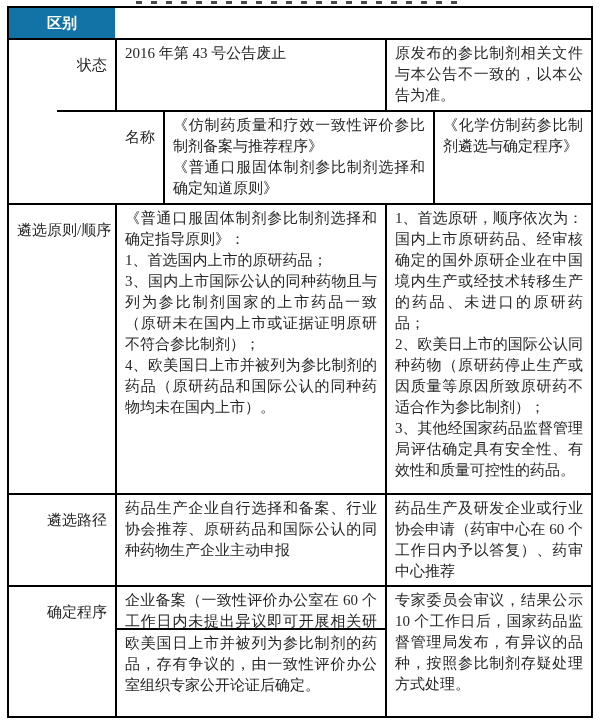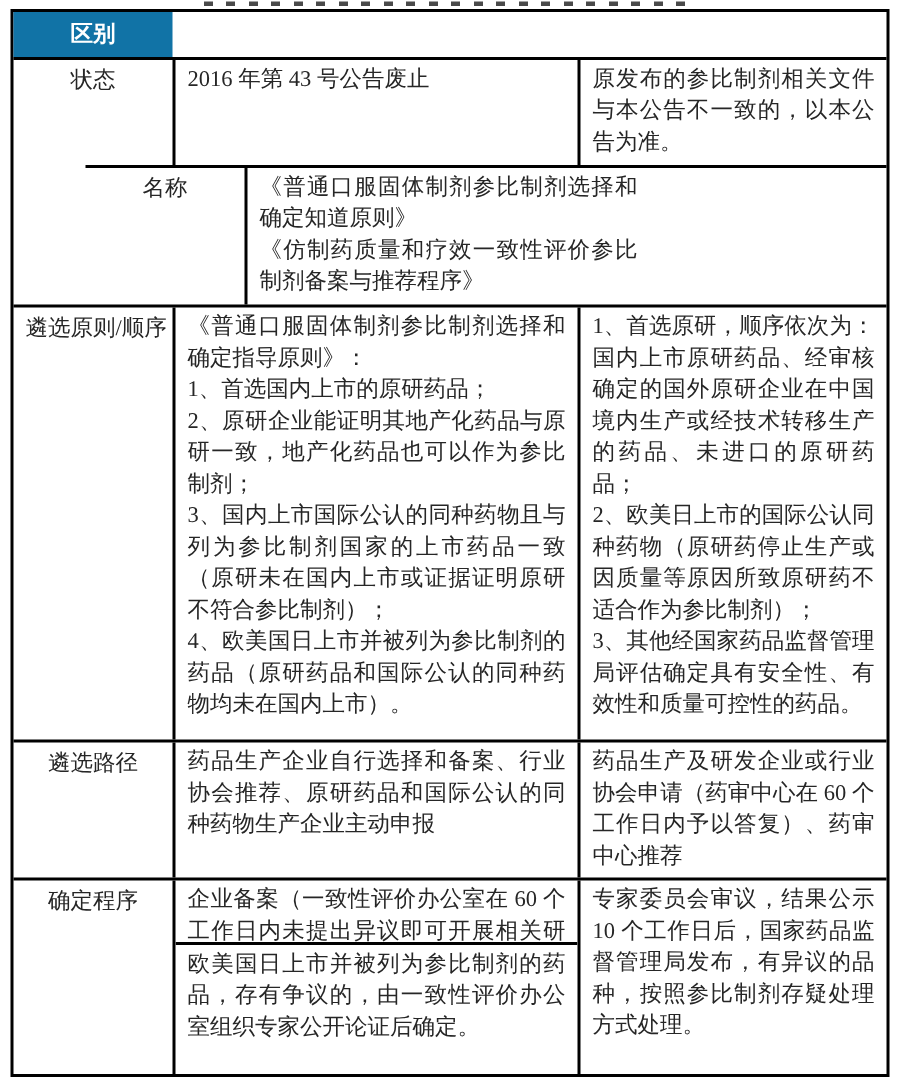--- a/index.html
+++ b/index.html
@@ -45,7 +45,7 @@
   .cell p{word-break:break-all;}
 
   .label-cell{
-    text-align:center;padding-top:4px;font-size:15px;white-space:nowrap;
+    text-align:right;padding-top:15px;font-size:15px;white-space:nowrap;
   }
 
   .header .cell{

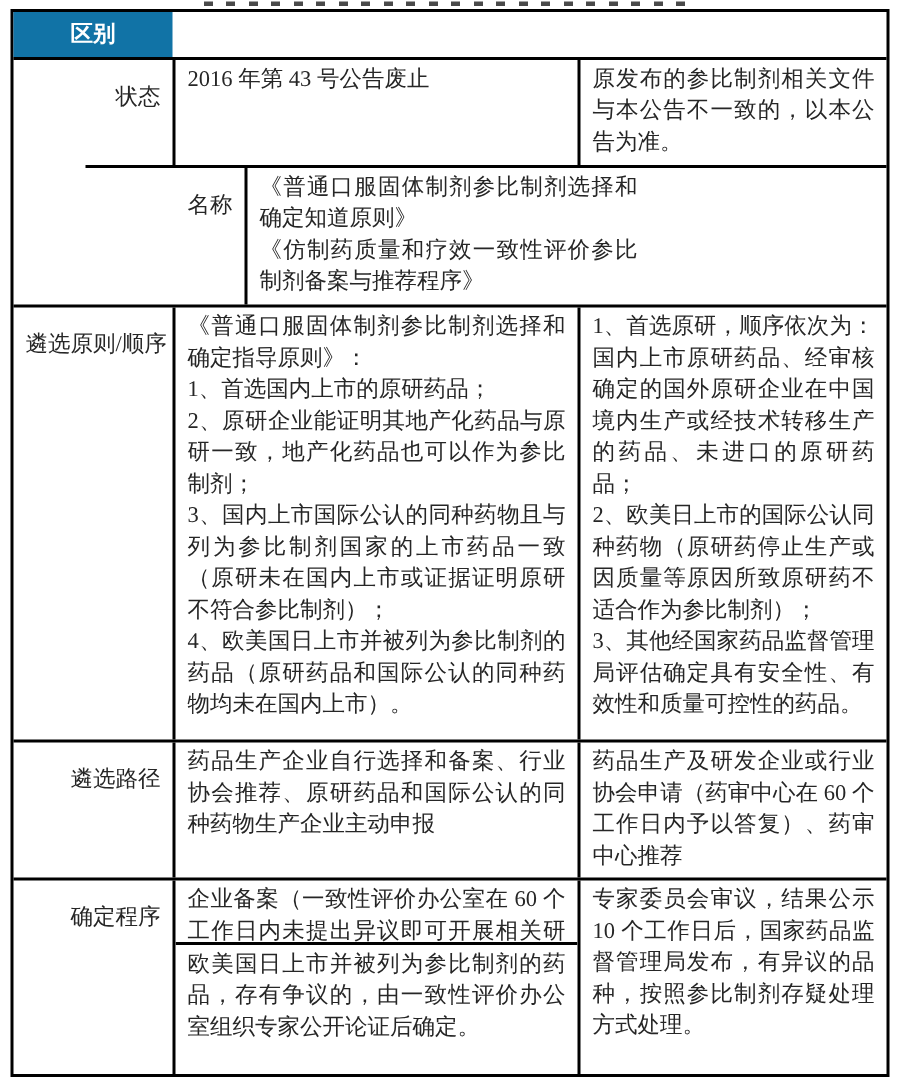--- a/index.html
+++ b/index.html
@@ -97,6 +97,9 @@
         <p>《普通口服固体制剂参比制剂选择和确定知道原则》</p>
         <p>《仿制药质量和疗效一致性评价参比制剂备案与推荐程序》</p>
       </div>
+      <div class="cell c3">
+        <p>《化学仿制药参比制剂遴选与确定程序》</p>
+      </div>
     </div>
 
     <div class="t-row r-principle">

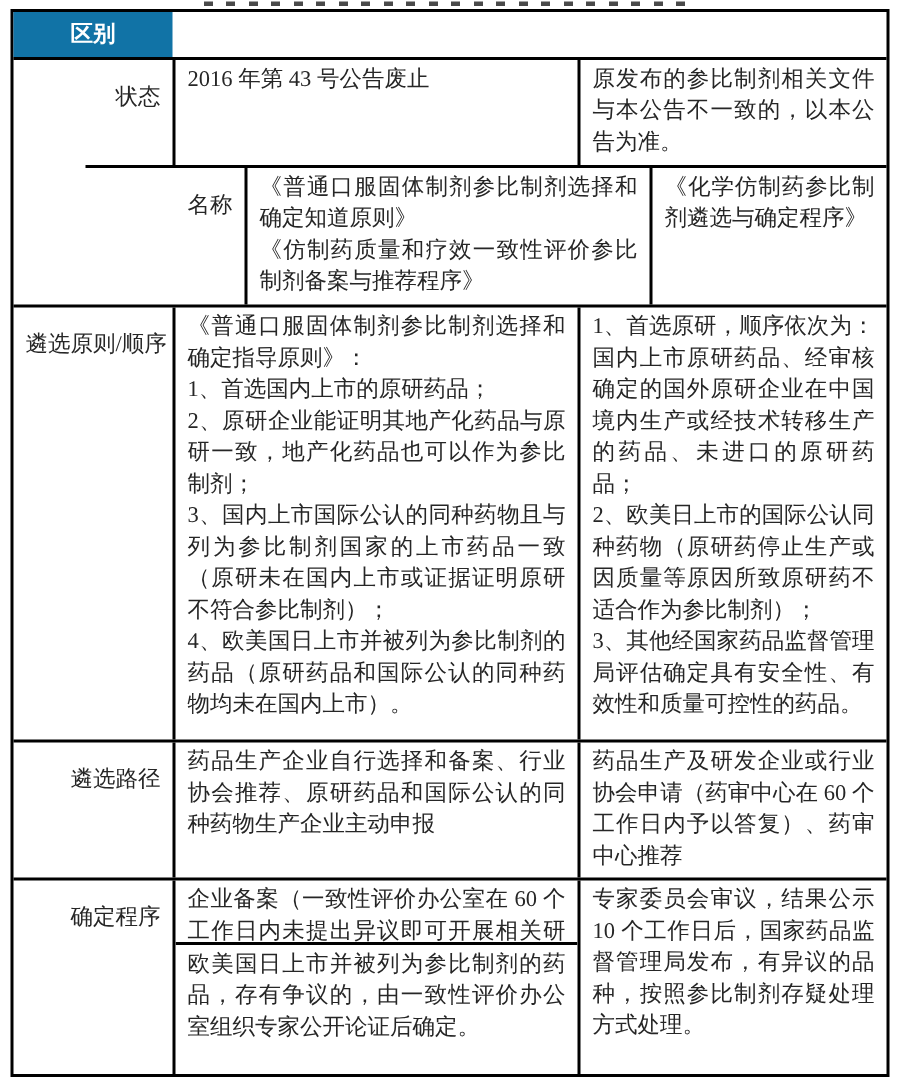--- a/index.html
+++ b/index.html
@@ -94,8 +94,8 @@
     <div class="t-row r-name">
       <div class="cell c1 label-cell">名称</div>
       <div class="cell c2">
+        <p>《仿制药质量和疗效一致性评价参比制剂备案与推荐程序》</p>
         <p>《普通口服固体制剂参比制剂选择和确定知道原则》</p>
-        <p>《仿制药质量和疗效一致性评价参比制剂备案与推荐程序》</p>
       </div>
       <div class="cell c3">
         <p>《化学仿制药参比制剂遴选与确定程序》</p>

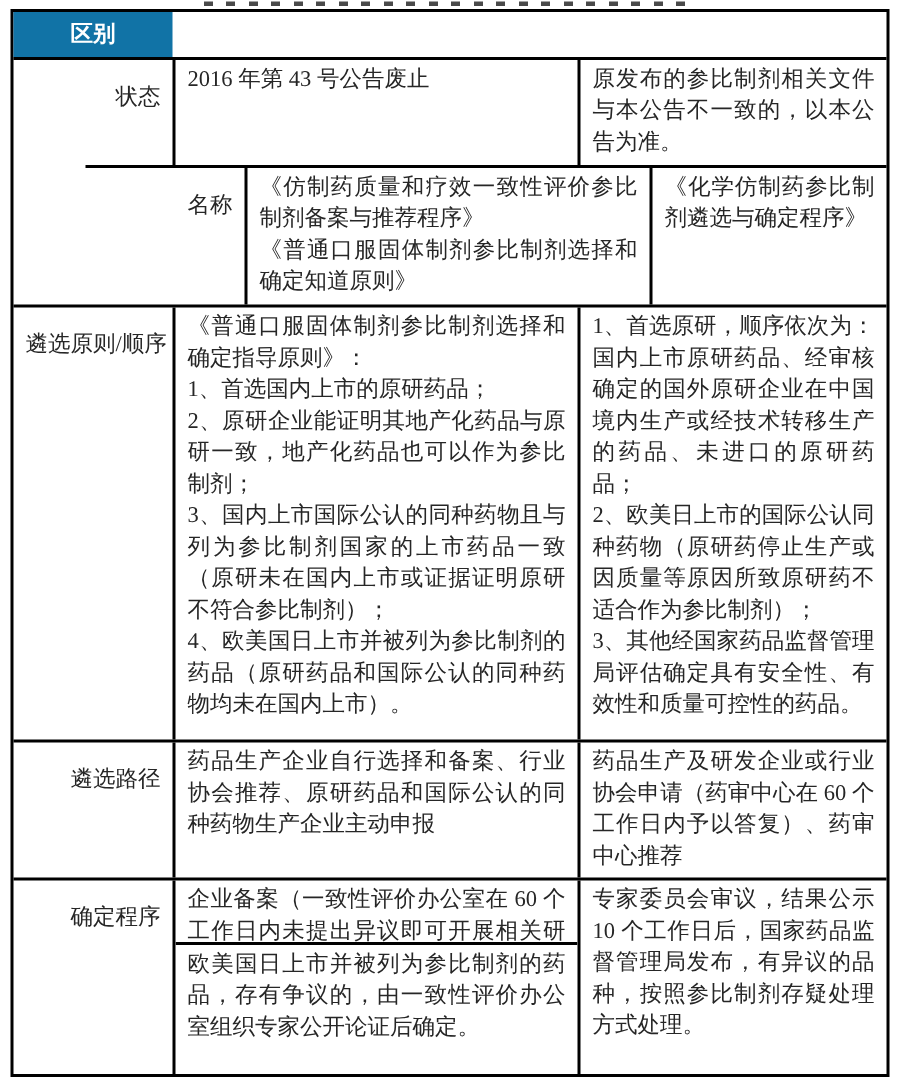--- a/index.html
+++ b/index.html
@@ -107,7 +107,6 @@
       <div class="cell c2">
         <p>《普通口服固体制剂参比制剂选择和确定指导原则》：</p>
         <p>1、首选国内上市的原研药品；</p>
-        <p>2、原研企业能证明其地产化药品与原研一致，地产化药品也可以作为参比制剂；</p>
         <p>3、国内上市国际公认的同种药物且与列为参比制剂国家的上市药品一致（原研未在国内上市或证据证明原研不符合参比制剂）；</p>
         <p>4、欧美国日上市并被列为参比制剂的药品（原研药品和国际公认的同种药物均未在国内上市）。</p>
       </div>

